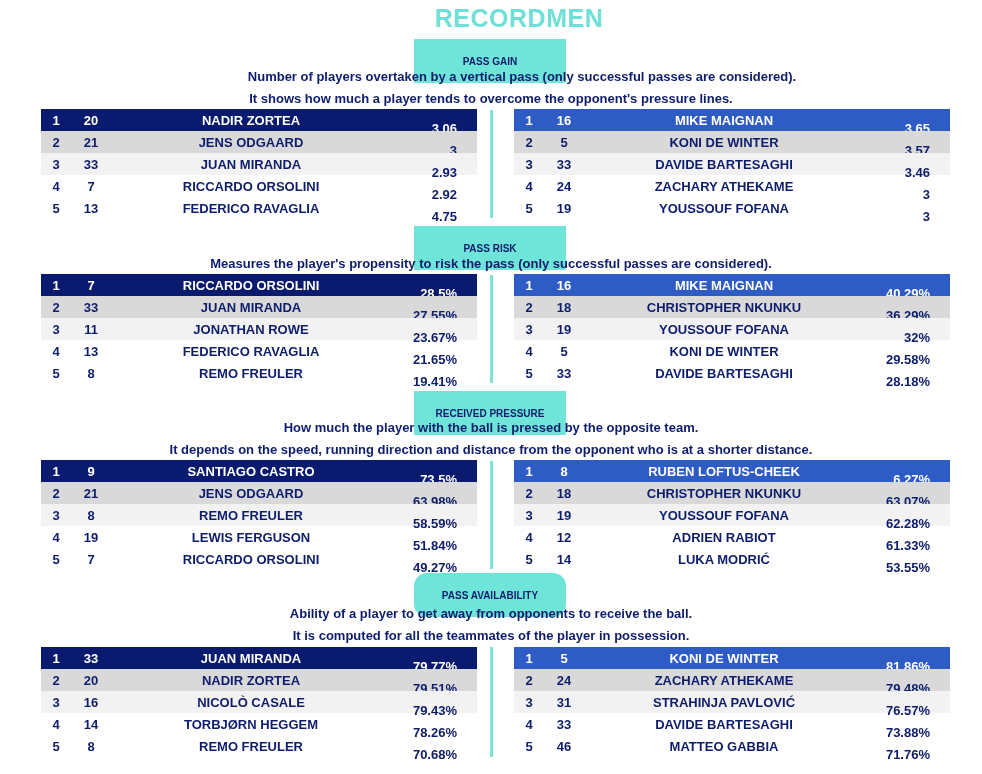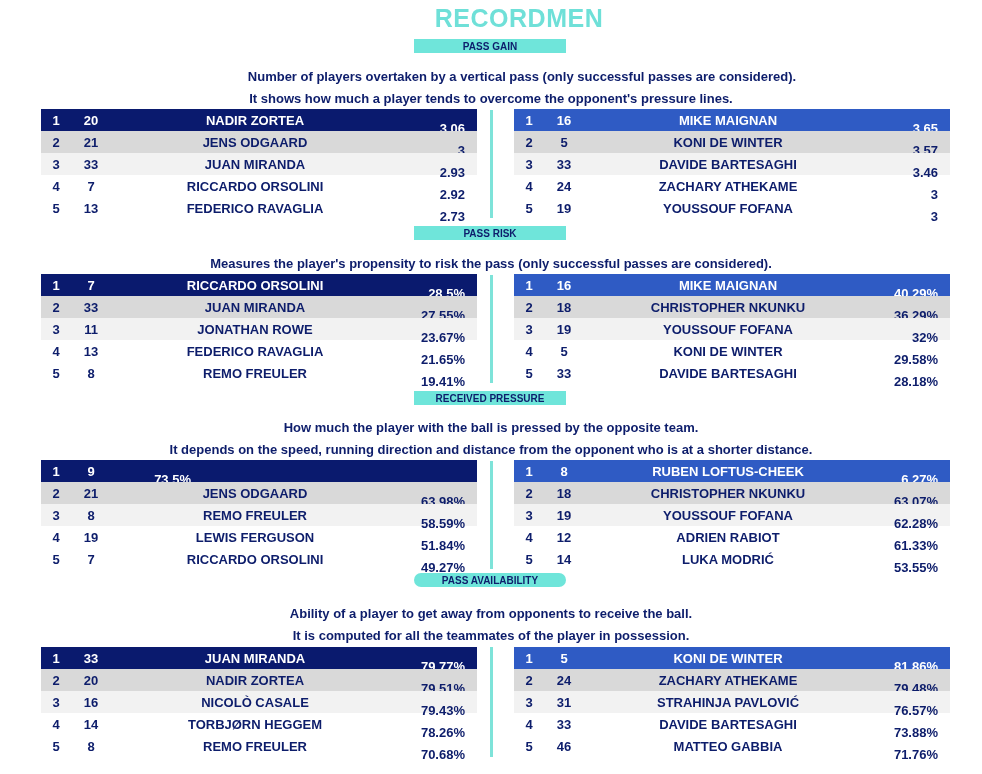--- a/index.html
+++ b/index.html
@@ -7,7 +7,7 @@
          font-family:"Liberation Sans", "DejaVu Sans", sans-serif; color:#0d1d6b; }
   .title { position:absolute; left:0; width:982px; top:4px; text-align:center;
            font-size:25px; font-weight:bold; color:#6fe0d8; letter-spacing:0.5px;padding-left:28px; }
-  .badge { position:absolute; left:414px; width:152px; height:14px; background:#6fe5da;
+  .badge { position:absolute; left:414px; width:152px; height:44px; background:#6fe5da;
            color:#0d1d6b; font-size:10px; font-weight:bold; display:flex; align-items:center;
            justify-content:center; }
   .desc { position:absolute; left:0; width:982px; text-align:center; font-size:13px;

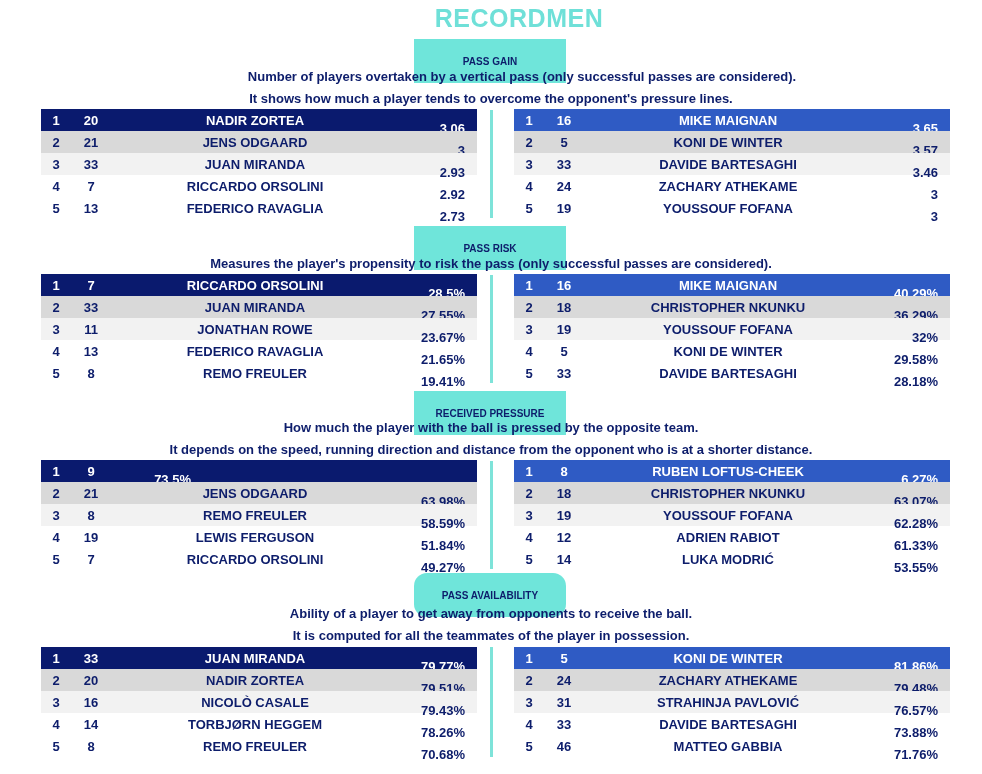--- a/index.html
+++ b/index.html
@@ -25,7 +25,7 @@
   .row .rank { width:30px; text-align:center; }
   .row .num { width:40px; text-align:center; }
   .row .name { flex:1; padding-left:14px;text-align:center; }
-  .row .val { width:80px; text-align:right; padding-right:12px;margin-top:16px; }
+  .row .val { width:80px; text-align:right; padding-right:20px;margin-top:16px; }
 </style>
 </head>
 <body>

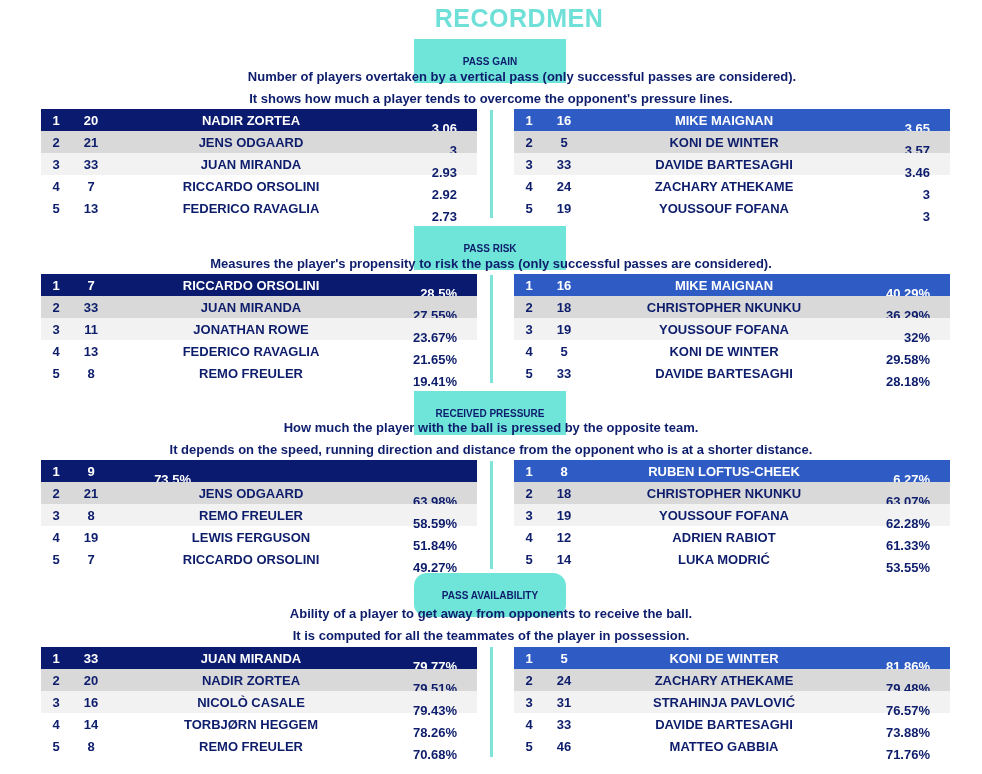--- a/index.html
+++ b/index.html
@@ -65,7 +65,7 @@
       <span class="rank">5</span>
       <span class="num">13</span>
       <span class="name">FEDERICO RAVAGLIA</span>
-      <span class="val">2.73</span>
+      <span class="val">4.75</span>
     </div>
   </div>
 <div class="table right" style="top:109px;">

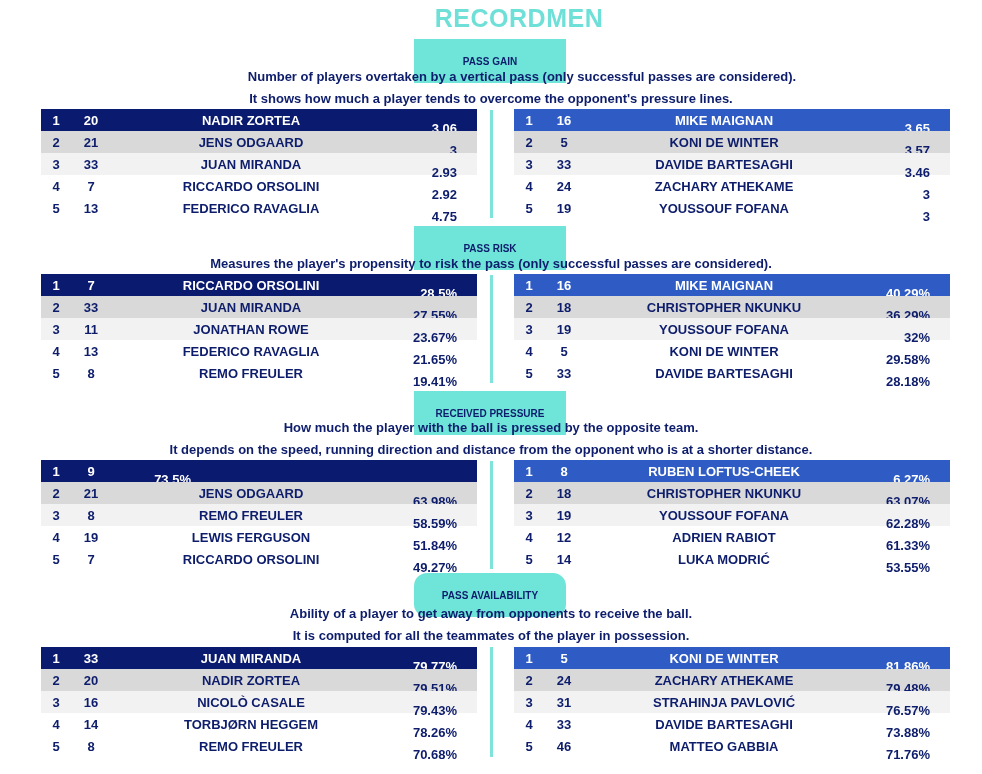--- a/index.html
+++ b/index.html
@@ -177,6 +177,7 @@
     <div class="row r1 left-team">
       <span class="rank">1</span>
       <span class="num">9</span>
+      <span class="name">SANTIAGO CASTRO</span>
       <span class="val">73.5%</span>
     </div>
     <div class="row r2 left-team">

